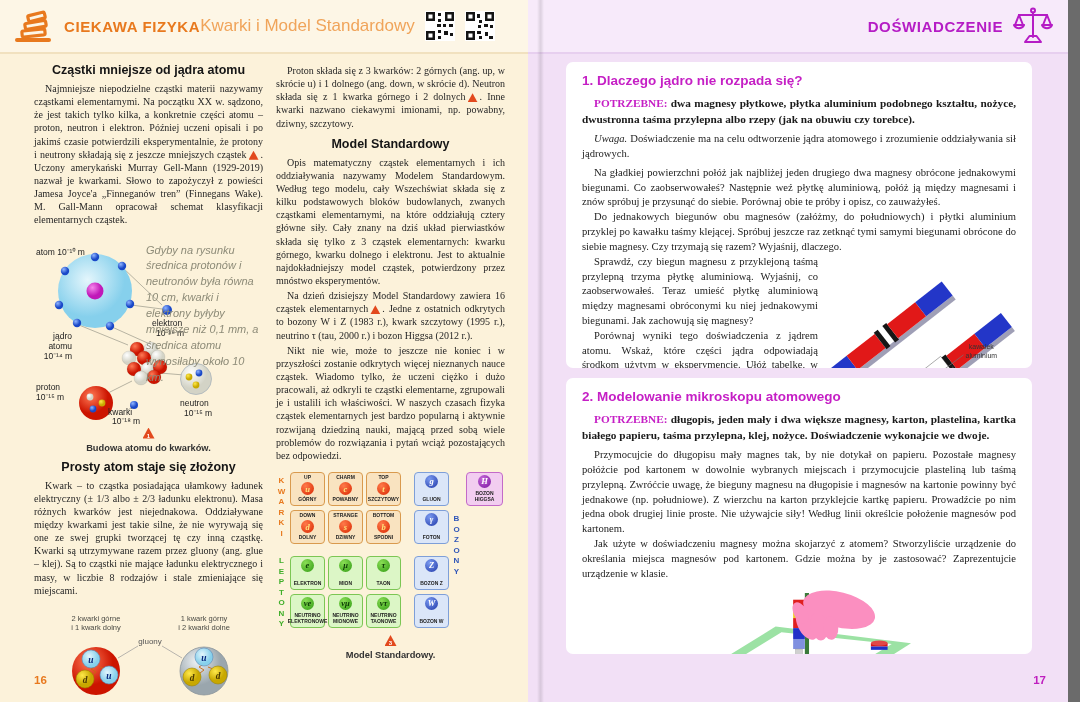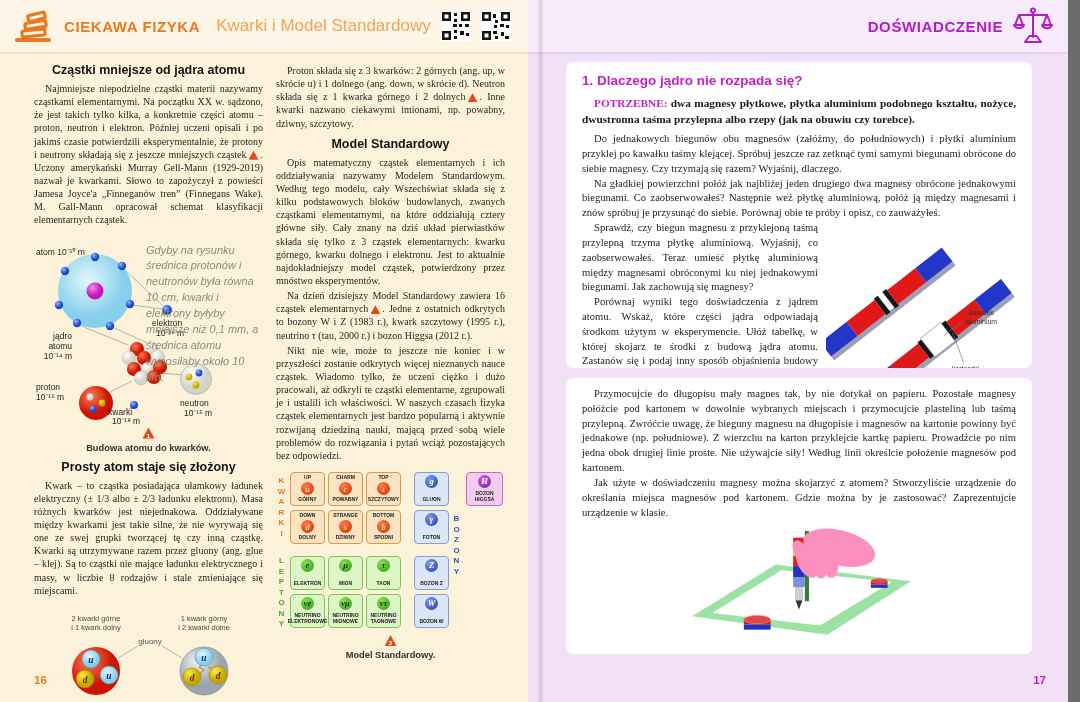--- a/index.html
+++ b/index.html
@@ -14,7 +14,7 @@
   .lp-header{position:absolute;top:0;left:0;right:0;height:54px;display:flex;align-items:center;
              padding:0 14px;box-sizing:border-box;background:#fdf6e6;border-bottom:2px solid #f1e1bf;}
   .brand{font:800 15px "Liberation Sans",sans-serif;color:#e8791e;letter-spacing:.6px;margin-left:8px;}
-  .lp-title{font:400 17px "Liberation Sans",sans-serif;color:#f0a45a;margin-left:16px;}
+  .lp-title{font:400 17px "Liberation Sans",sans-serif;color:#f0a45a;}
   .qr{margin-left:10px;}
   .rp-header{position:absolute;top:0;left:0;right:0;height:54px;display:flex;align-items:center;justify-content:flex-end;
              gap:9px;padding:0 14px;box-sizing:border-box;background:#f7eafa;border-bottom:2px solid #e7cfef;}

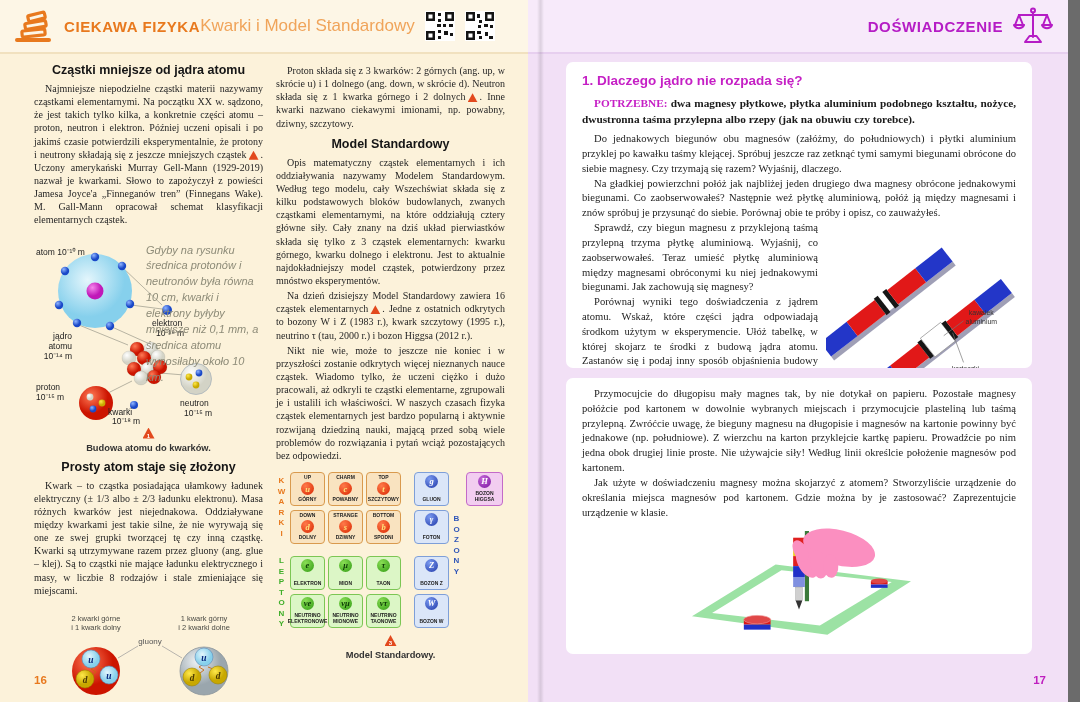--- a/index.html
+++ b/index.html
@@ -394,6 +394,7 @@
     <div class="box" id="box1">
       <div class="rp-title">1. Dlaczego jądro nie rozpada się?</div>
       <p class="need"><span class="need-label">POTRZEBNE:</span><span> dwa magnesy płytkowe, płytka aluminium podobnego kształtu, nożyce, dwustronna taśma przylepna albo rzepy (jak na obuwiu czy torebce).</span></p>
+      <p class="rp-p" style="margin-bottom:4px;"><span class="uwaga-label">Uwaga.</span><span> Doświadczenie ma na celu odtworzenie jądra atomowego i zrozumienie oddziaływania sił jądrowych.</span></p>
       <p class="rp-p">Do jednakowych biegunów obu magnesów (załóżmy, do południowych) i płytki aluminium przyklej po kawałku taśmy klejącej. Spróbuj jeszcze raz zetknąć tymi samymi biegunami obrócone do siebie magnesy. Czy trzymają się razem? Wyjaśnij, dlaczego.</p>
       <p class="rp-p">Na gładkiej powierzchni połóż jak najbliżej jeden drugiego dwa magnesy obrócone jednakowymi biegunami. Co zaobserwowałeś? Następnie weź płytkę aluminiową, połóż ją między magnesami i znów spróbuj je przysunąć do siebie. Porównaj obie te próby i opisz, co zauważyłeś.</p>
 

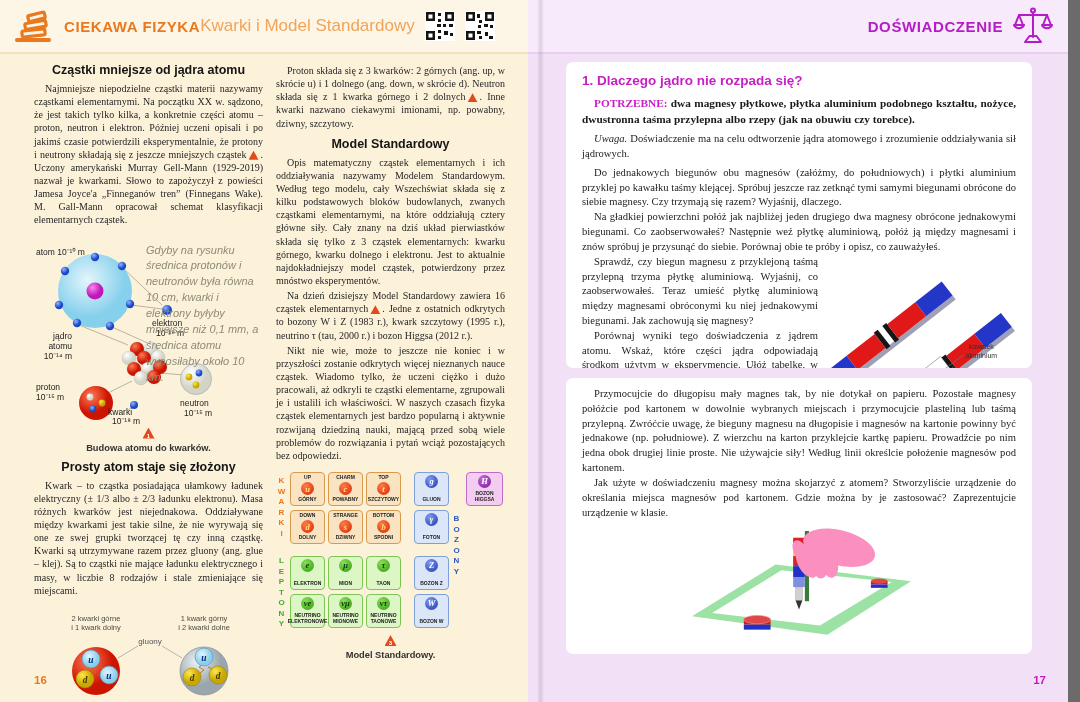--- a/index.html
+++ b/index.html
@@ -395,8 +395,8 @@
       <div class="rp-title">1. Dlaczego jądro nie rozpada się?</div>
       <p class="need"><span class="need-label">POTRZEBNE:</span><span> dwa magnesy płytkowe, płytka aluminium podobnego kształtu, nożyce, dwustronna taśma przylepna albo rzepy (jak na obuwiu czy torebce).</span></p>
       <p class="rp-p" style="margin-bottom:4px;"><span class="uwaga-label">Uwaga.</span><span> Doświadczenie ma na celu odtworzenie jądra atomowego i zrozumienie oddziaływania sił jądrowych.</span></p>
+      <p class="rp-p">Na gładkiej powierzchni połóż jak najbliżej jeden drugiego dwa magnesy obrócone jednakowymi biegunami. Co zaobserwowałeś? Następnie weź płytkę aluminiową, połóż ją między magnesami i znów spróbuj je przysunąć do siebie. Porównaj obie te próby i opisz, co zauważyłeś.</p>
       <p class="rp-p">Do jednakowych biegunów obu magnesów (załóżmy, do południowych) i płytki aluminium przyklej po kawałku taśmy klejącej. Spróbuj jeszcze raz zetknąć tymi samymi biegunami obrócone do siebie magnesy. Czy trzymają się razem? Wyjaśnij, dlaczego.</p>
-      <p class="rp-p">Na gładkiej powierzchni połóż jak najbliżej jeden drugiego dwa magnesy obrócone jednakowymi biegunami. Co zaobserwowałeś? Następnie weź płytkę aluminiową, połóż ją między magnesami i znów spróbuj je przysunąć do siebie. Porównaj obie te próby i opisz, co zauważyłeś.</p>
 
       <svg class="magfig" viewBox="0 0 190 178">
         <g transform="translate(60,82) rotate(-38)">

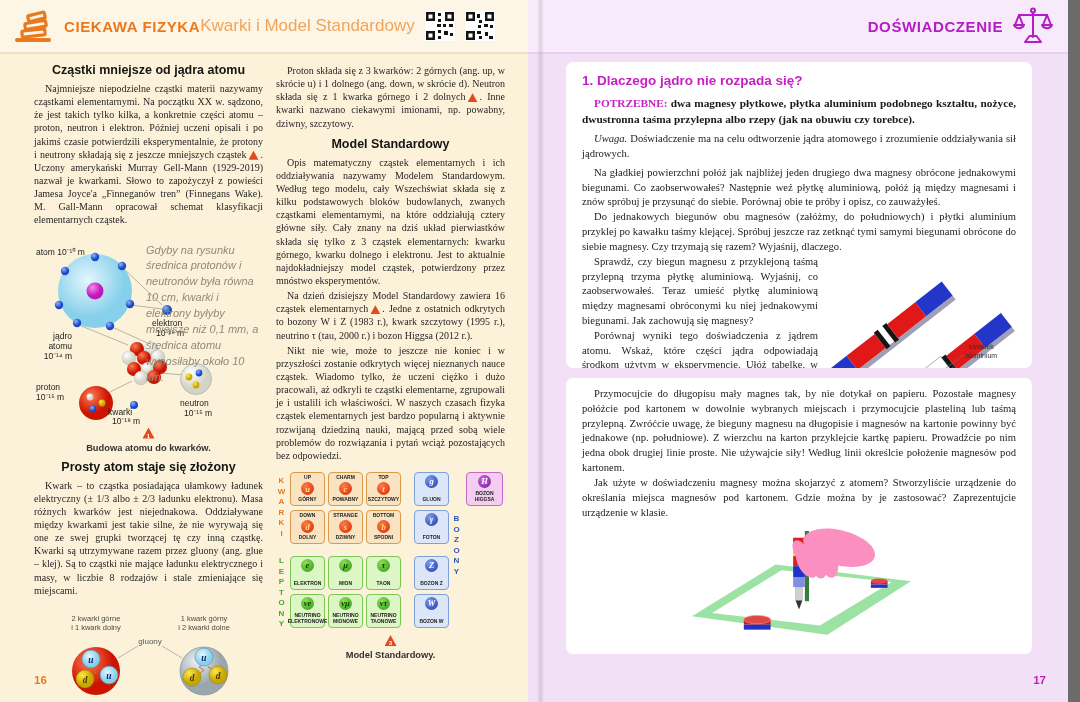--- a/index.html
+++ b/index.html
@@ -433,6 +433,7 @@
     </div>
 
     <div class="box" id="box2">
+      <div class="rp-title">2. Modelowanie mikroskopu atomowego</div>
       <p class="rp-p">Przymocujcie do długopisu mały magnes tak, by nie dotykał on papieru. Pozostałe magnesy połóżcie pod kartonem w dowolnie wybranych miejscach i przymocujcie plasteliną lub taśmą przylepną. Zwróćcie uwagę, że bieguny magnesu na długopisie i magnesów na kartonie powinny być jednakowe (np. południowe). Z wierzchu na karton przyklejcie kartkę papieru. Prowadźcie po nim jedna obok drugiej linie proste. Nie używajcie siły! Według linii określcie położenie magnesów pod kartonem.</p>
       <p class="rp-p">Jak użyte w doświadczeniu magnesy można skojarzyć z atomem? Stworzyliście urządzenie do określania miejsca magnesów pod kartonem. Gdzie można by je zastosować? Zaprezentujcie urządzenie w klasie.</p>
 

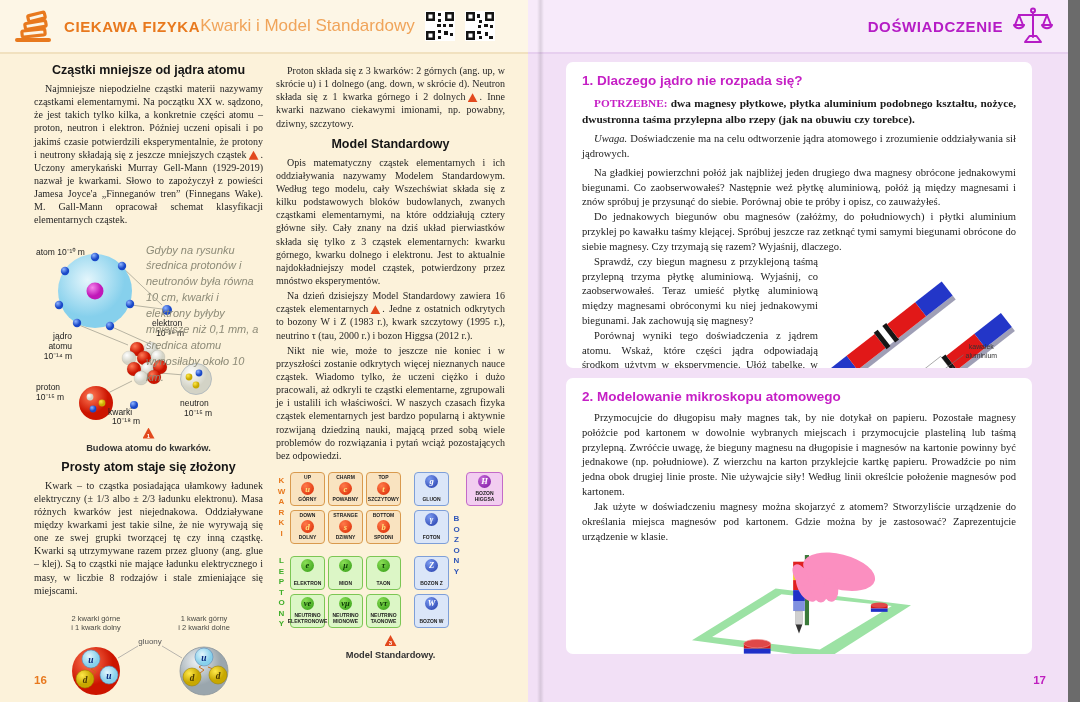--- a/index.html
+++ b/index.html
@@ -434,6 +434,7 @@
 
     <div class="box" id="box2">
       <div class="rp-title">2. Modelowanie mikroskopu atomowego</div>
+      <p class="need"><span class="need-label">POTRZEBNE:</span><span> długopis, jeden mały i dwa większe magnesy, karton, plastelina, kartka białego papieru, taśma przylepna, klej, nożyce. Doświadczenie wykonajcie we dwoje.</span></p>
       <p class="rp-p">Przymocujcie do długopisu mały magnes tak, by nie dotykał on papieru. Pozostałe magnesy połóżcie pod kartonem w dowolnie wybranych miejscach i przymocujcie plasteliną lub taśmą przylepną. Zwróćcie uwagę, że bieguny magnesu na długopisie i magnesów na kartonie powinny być jednakowe (np. południowe). Z wierzchu na karton przyklejcie kartkę papieru. Prowadźcie po nim jedna obok drugiej linie proste. Nie używajcie siły! Według linii określcie położenie magnesów pod kartonem.</p>
       <p class="rp-p">Jak użyte w doświadczeniu magnesy można skojarzyć z atomem? Stworzyliście urządzenie do określania miejsca magnesów pod kartonem. Gdzie można by je zastosować? Zaprezentujcie urządzenie w klasie.</p>
 

